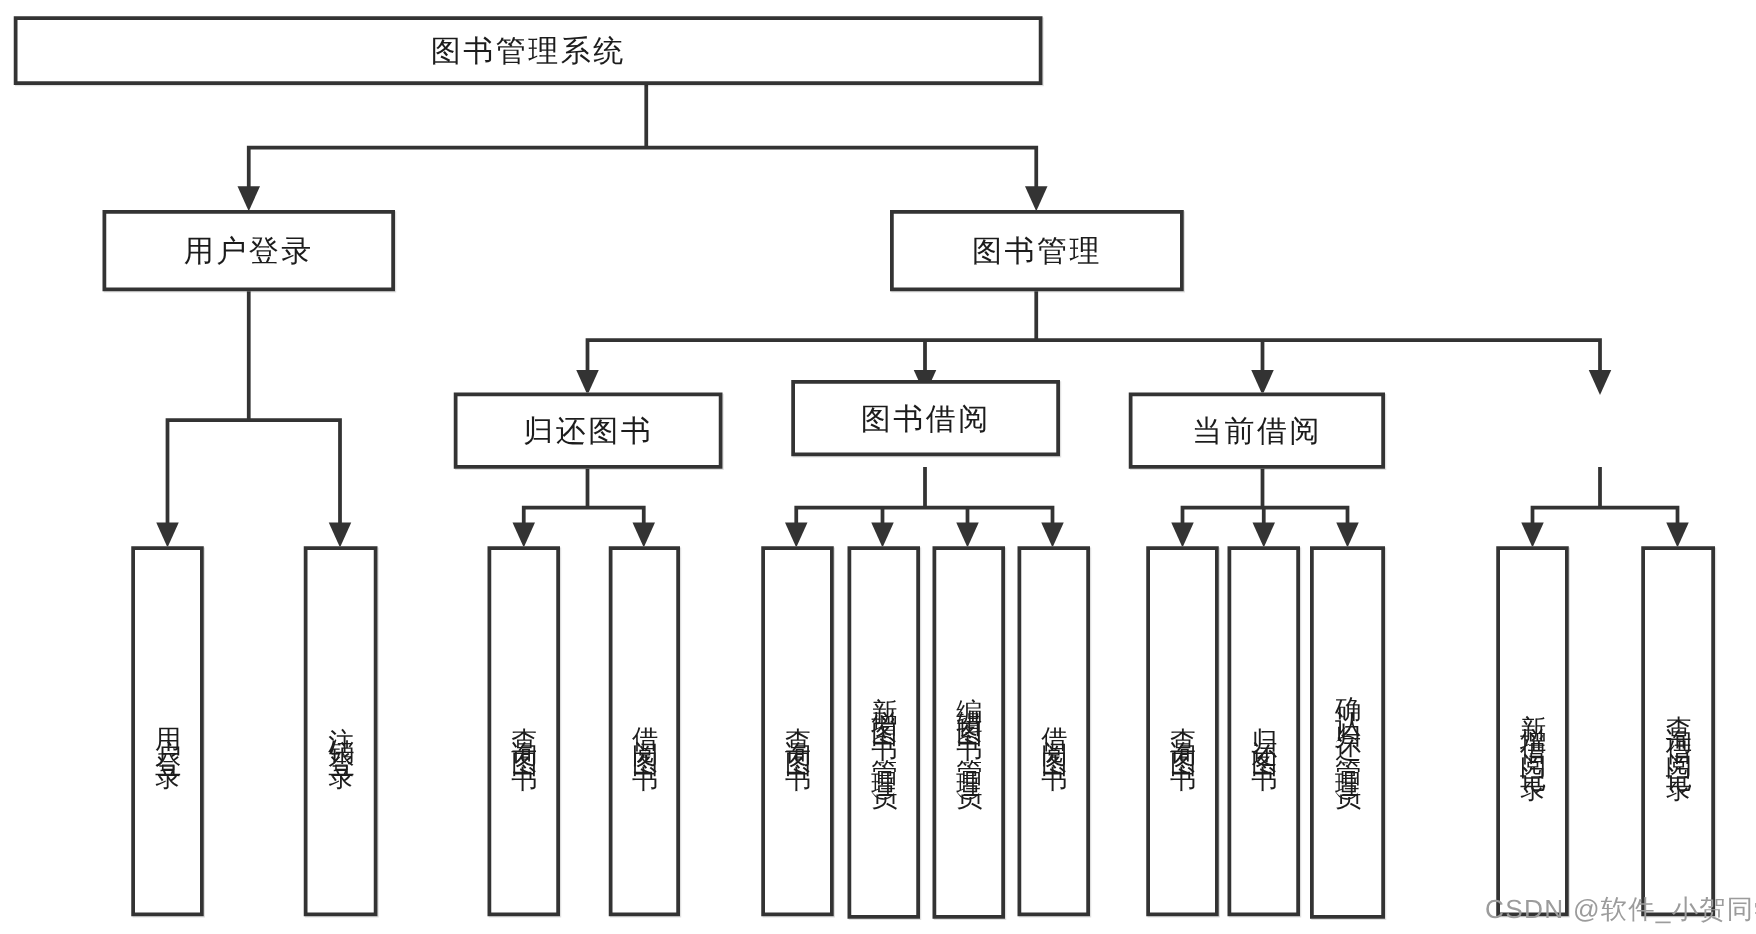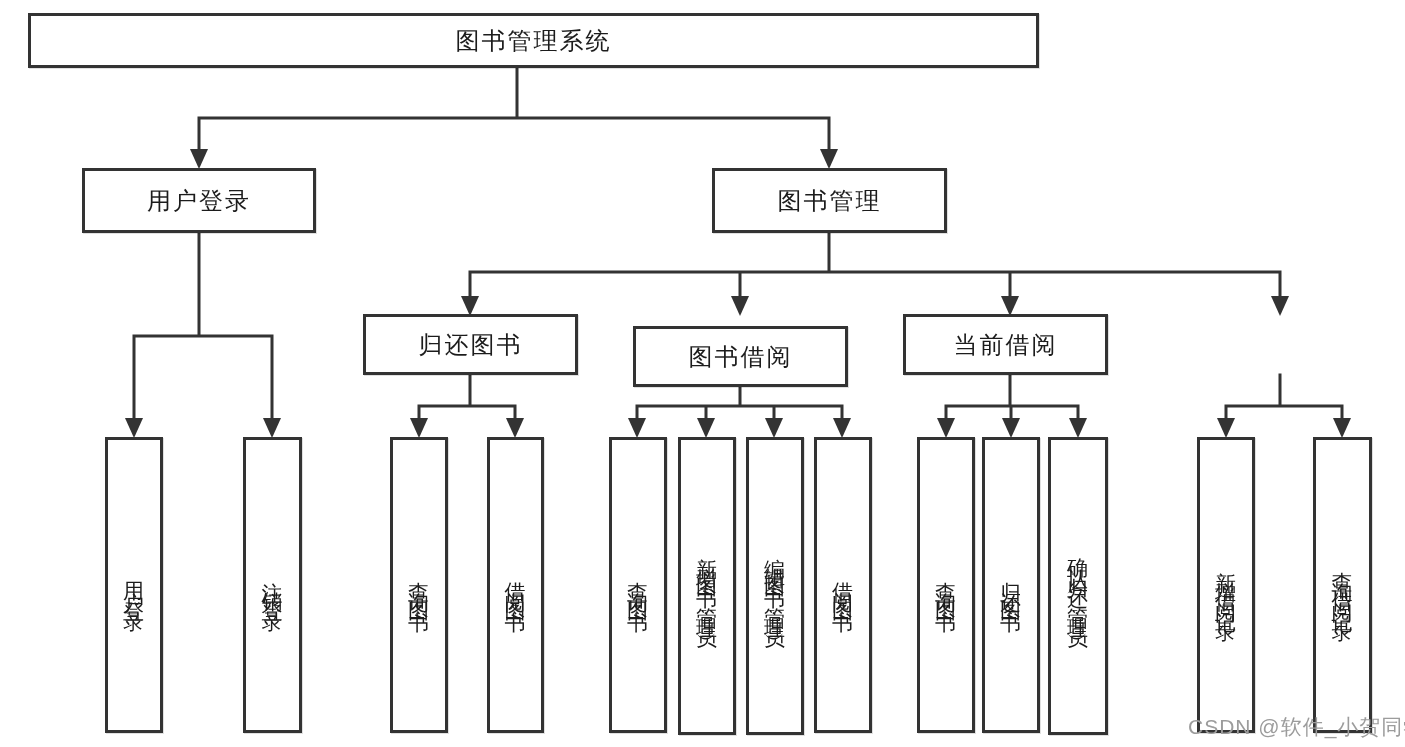--- a/index.html
+++ b/index.html
@@ -98,7 +98,7 @@
     </g>
   </svg>
 
-  <div class="node" style="left:28px; top:13px; width:1011px; height:55px">
+  <div class="node" style="left:11px; top:13px; width:823px; height:55px">
     <span class="hlbl">图书管理系统</span>
   </div>
 

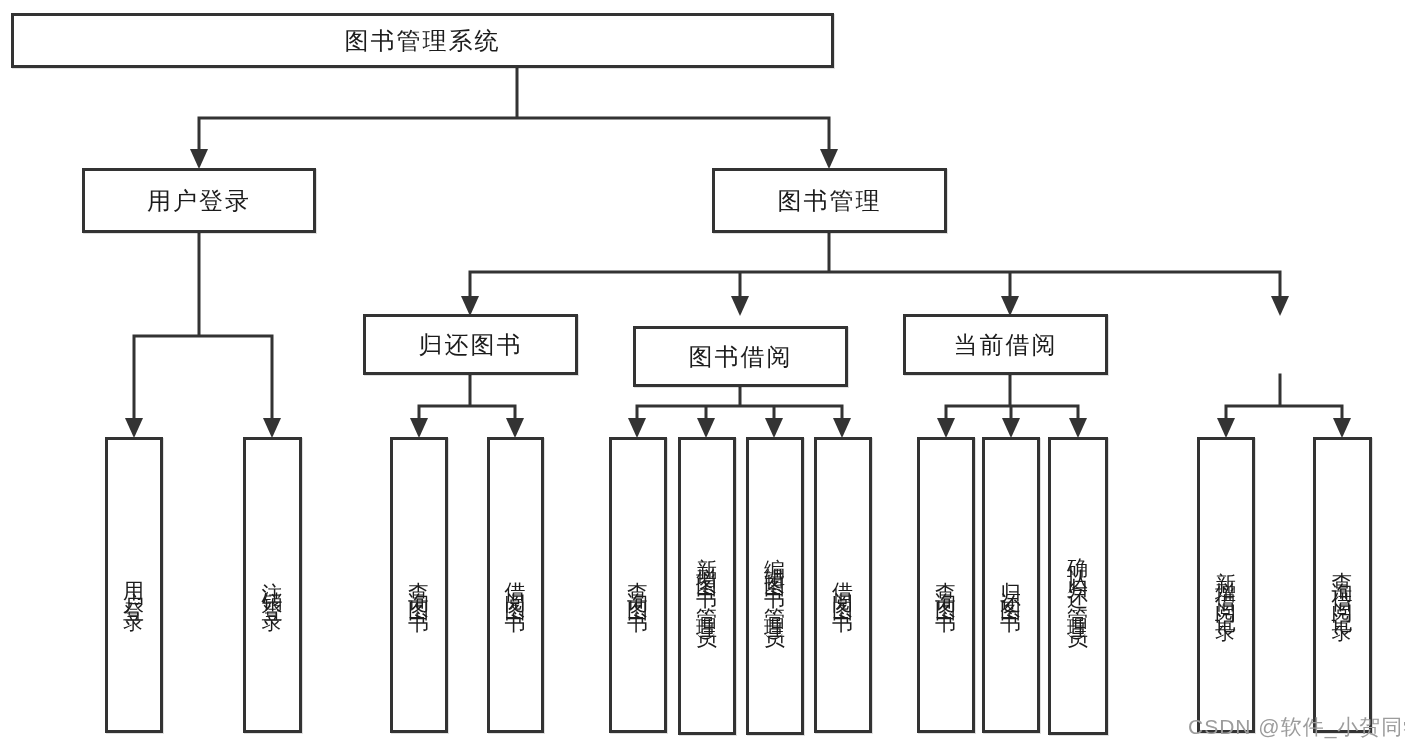--- a/index.html
+++ b/index.html
@@ -112,7 +112,7 @@
   <div class="node" style="left:363px; top:314px; width:215px; height:61px">
     <span class="hlbl">归还图书</span>
   </div>
-  <div class="node" style="left:633px; top:326px; width:215px; height:61px">
+  <div class="node" style="left:633px; top:304px; width:215px; height:61px">
     <span class="hlbl">图书借阅</span>
   </div>
   <div class="node" style="left:903px; top:314px; width:205px; height:61px">

